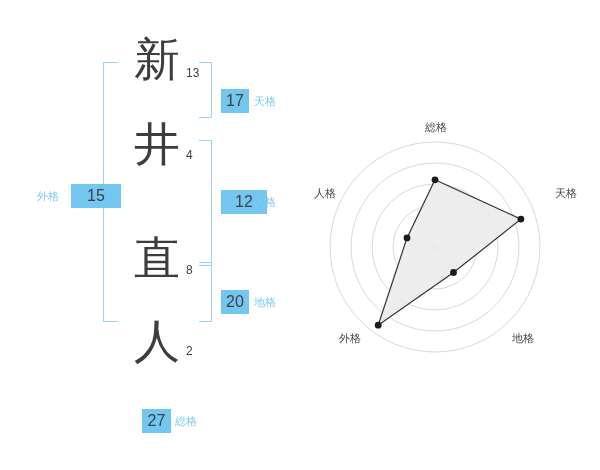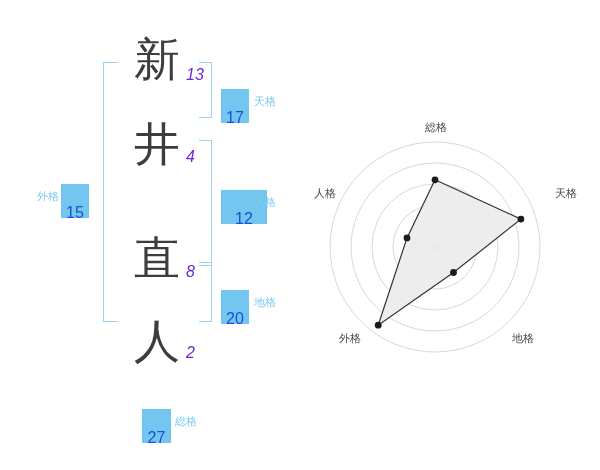--- a/index.html
+++ b/index.html
@@ -44,10 +44,9 @@
 
   .char-num {
     position: absolute;
-    font-size: 16px;
-    color: #6d28d9;
+    font-size: 12px;
+    color: #404040;
     letter-spacing: 0;
-    font-style: italic;
   }
 
   

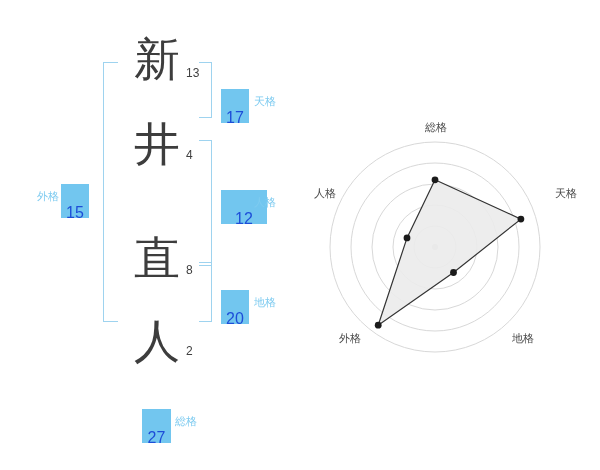--- a/index.html
+++ b/index.html
@@ -63,13 +63,13 @@
   .badge {
     position: absolute;
     background: #72c6ef;
-    color: #1d4ed8;
+    color: #404040;
     font-size: 16px;
     font-weight: 400;
     line-height: 24px;
     height: 24px;
     min-width: 24px;
-    padding: 17px 4px;
+    padding: 0 4px;
     text-align: center;
     box-sizing: border-box;
   }

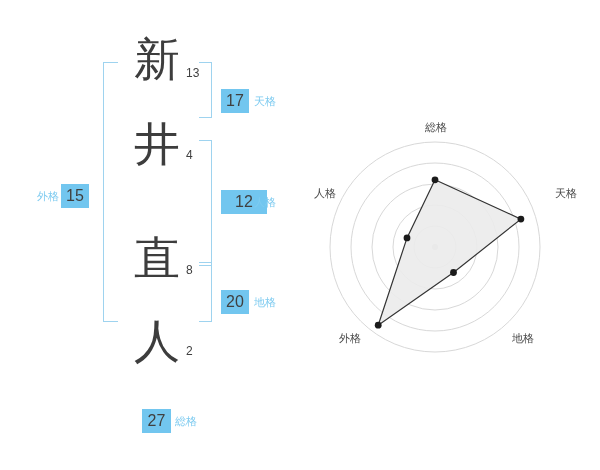--- a/index.html
+++ b/index.html
@@ -107,7 +107,7 @@
     <div class="bracket" style="left:103px; top:62px; width:14px; height:258px;"></div>
 
     <div class="badge-label" style="left:37px; top:184px;">外格</div>
-    <div class="badge" style="left:61px; top:184px; width:28px;">15</div>
+    <div class="badge" style="left:71px; top:184px; width:50px;">15</div>
 
     <div class="kanji" style="left:129px; top:36px;">新</div>
     <div class="char-num" style="left:186px; top:66px;">13</div>

